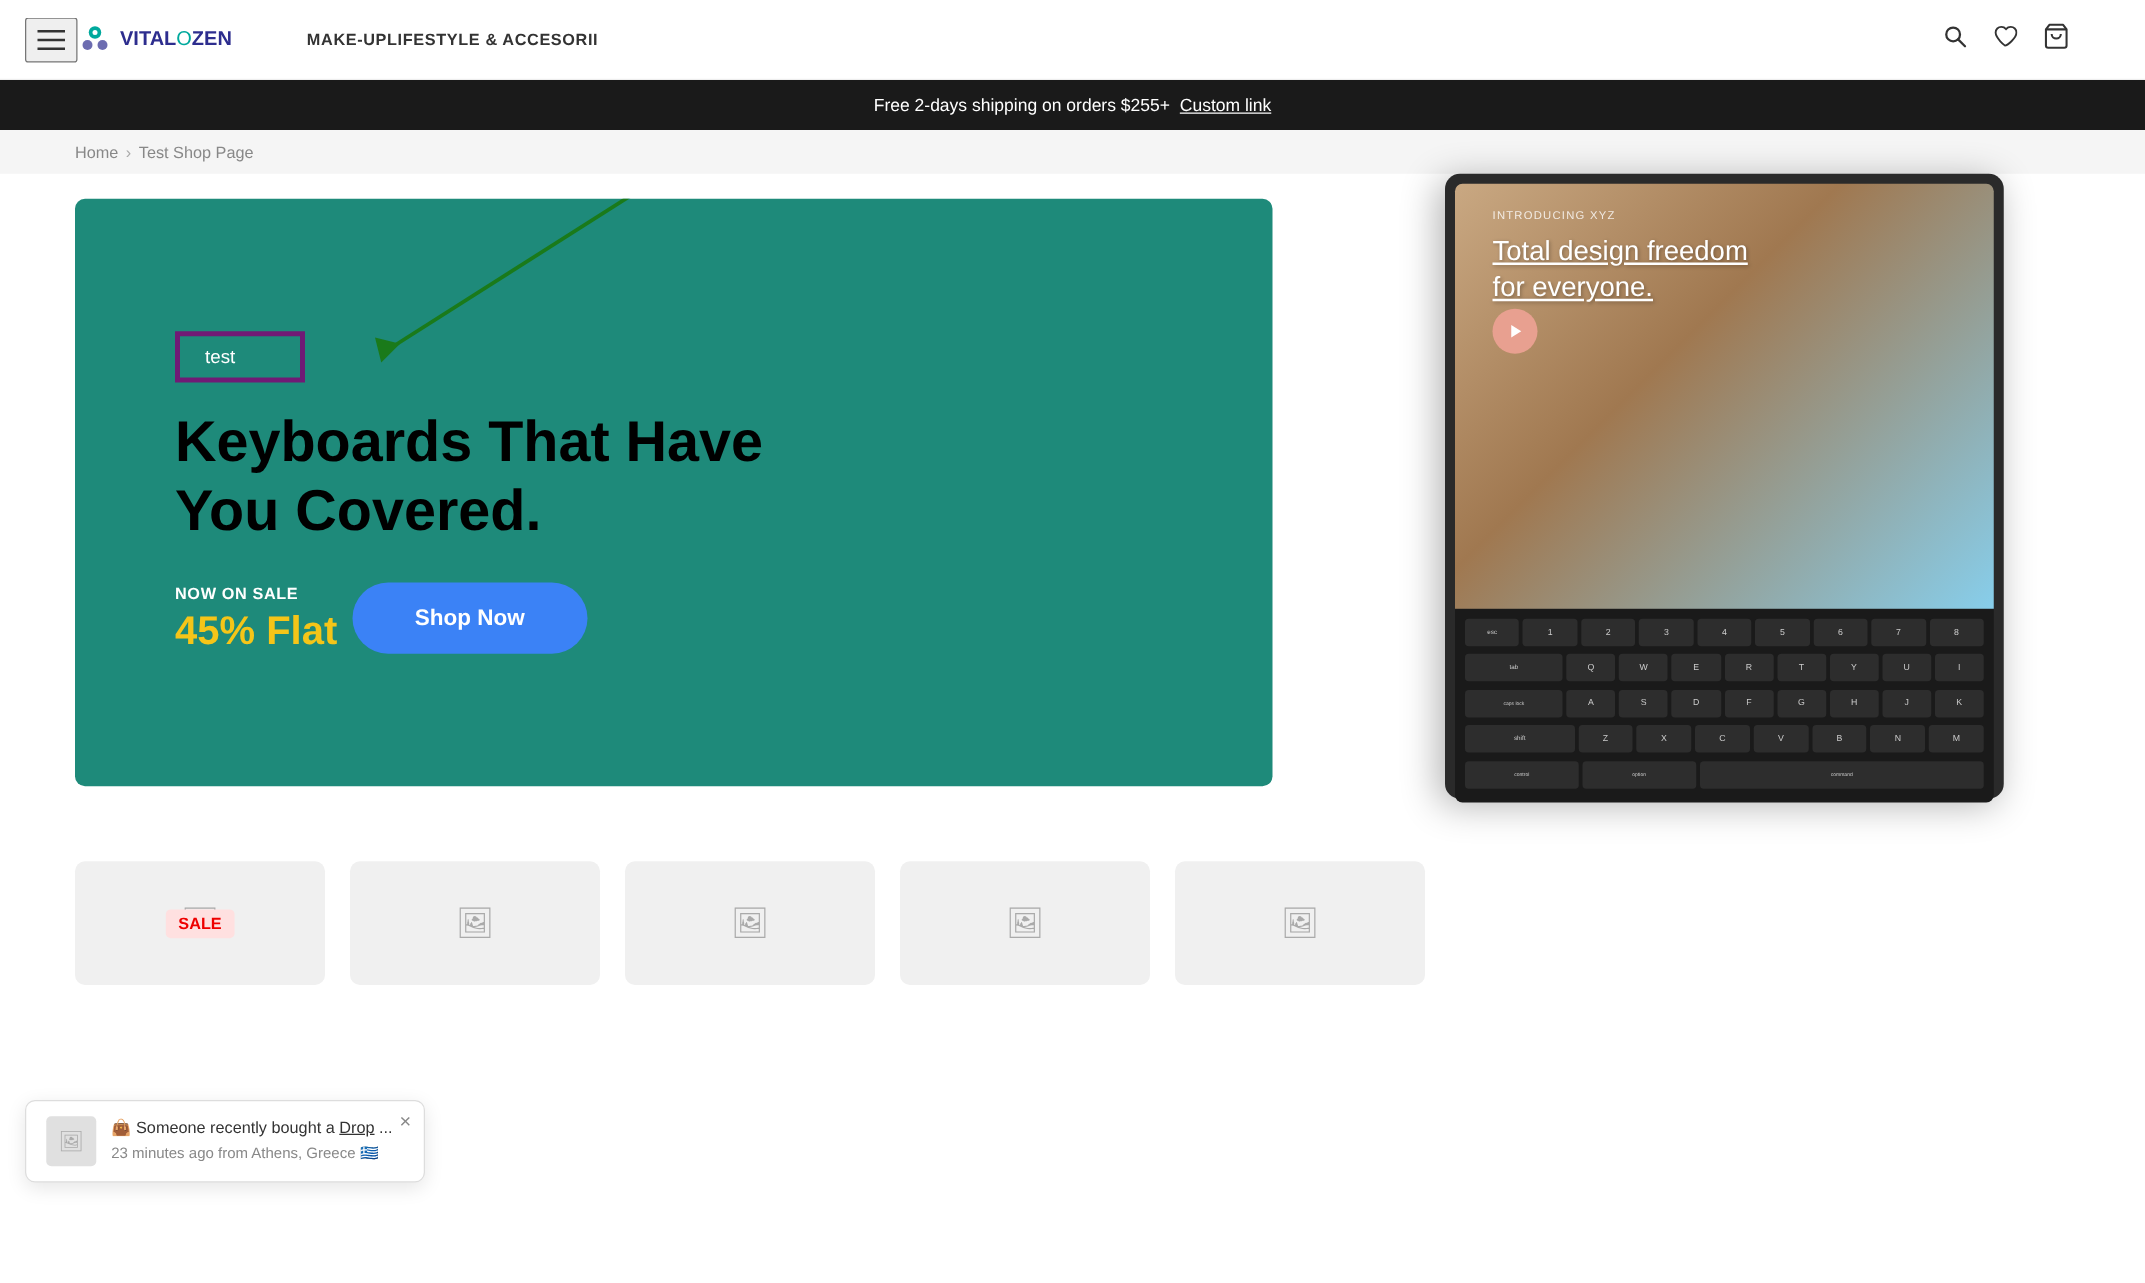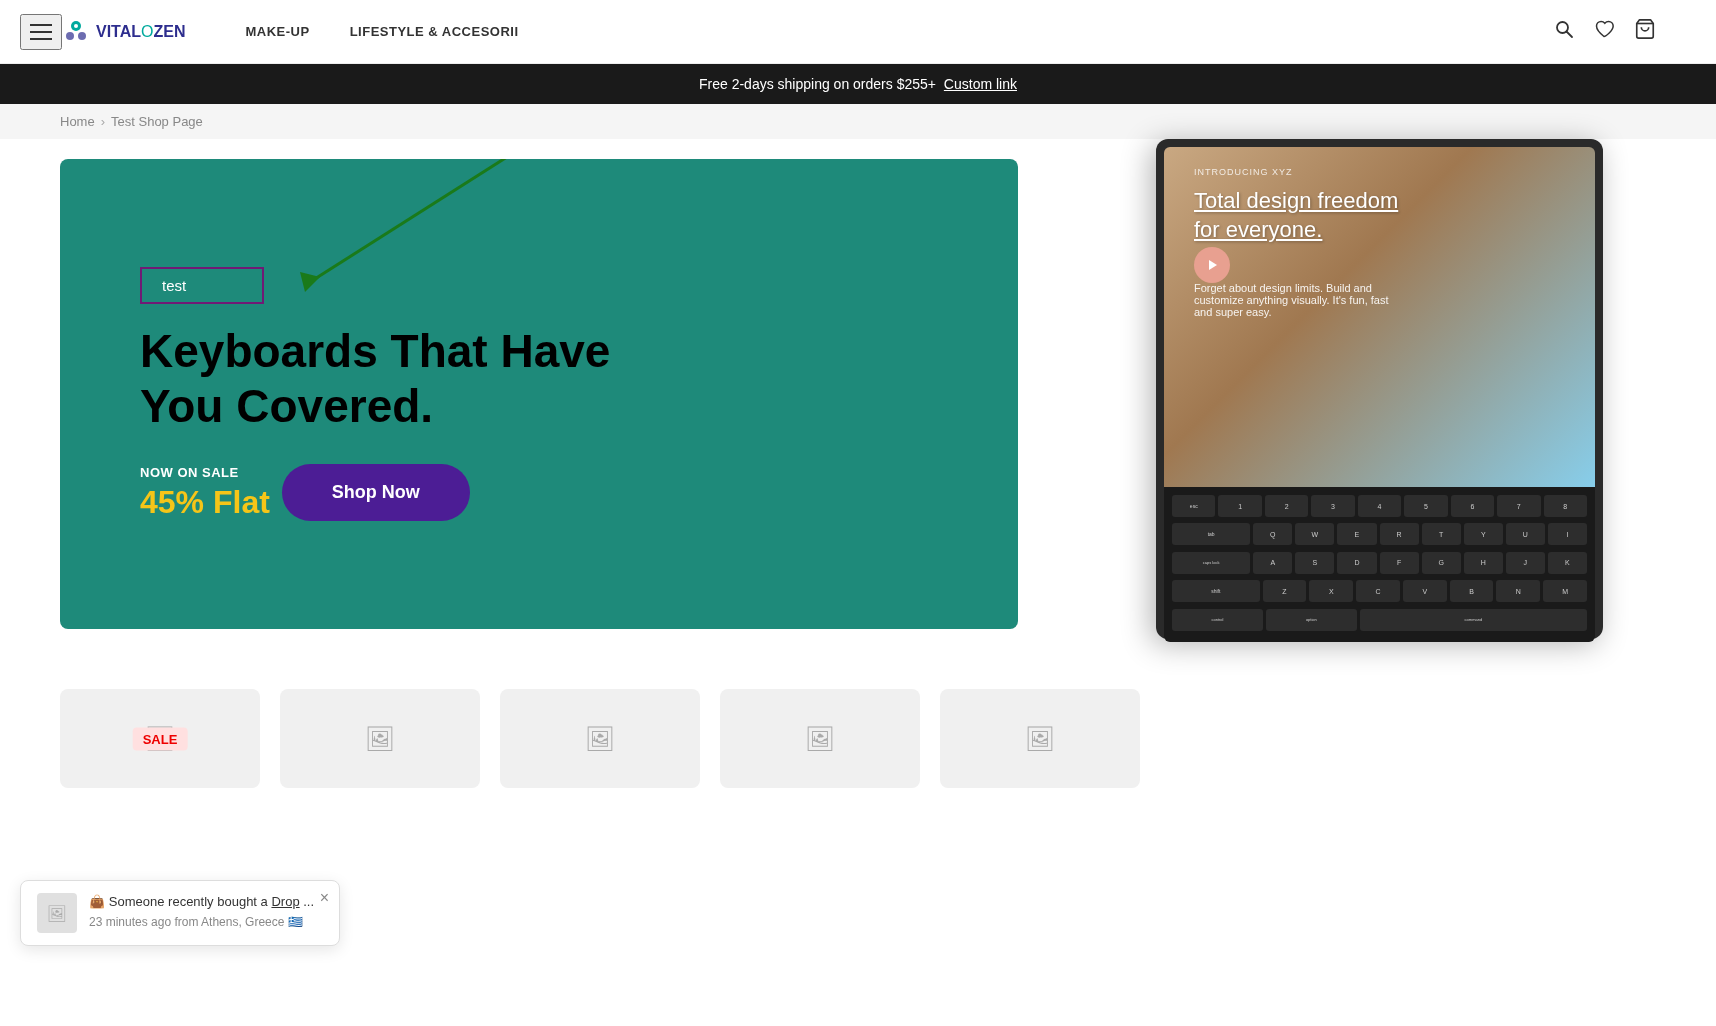--- a/index.html
+++ b/index.html
@@ -43,7 +43,6 @@
     }
     .nav-links {
       display: flex;
-      gap: 40px;
       margin-left: 60px;
     }
     .nav-link {

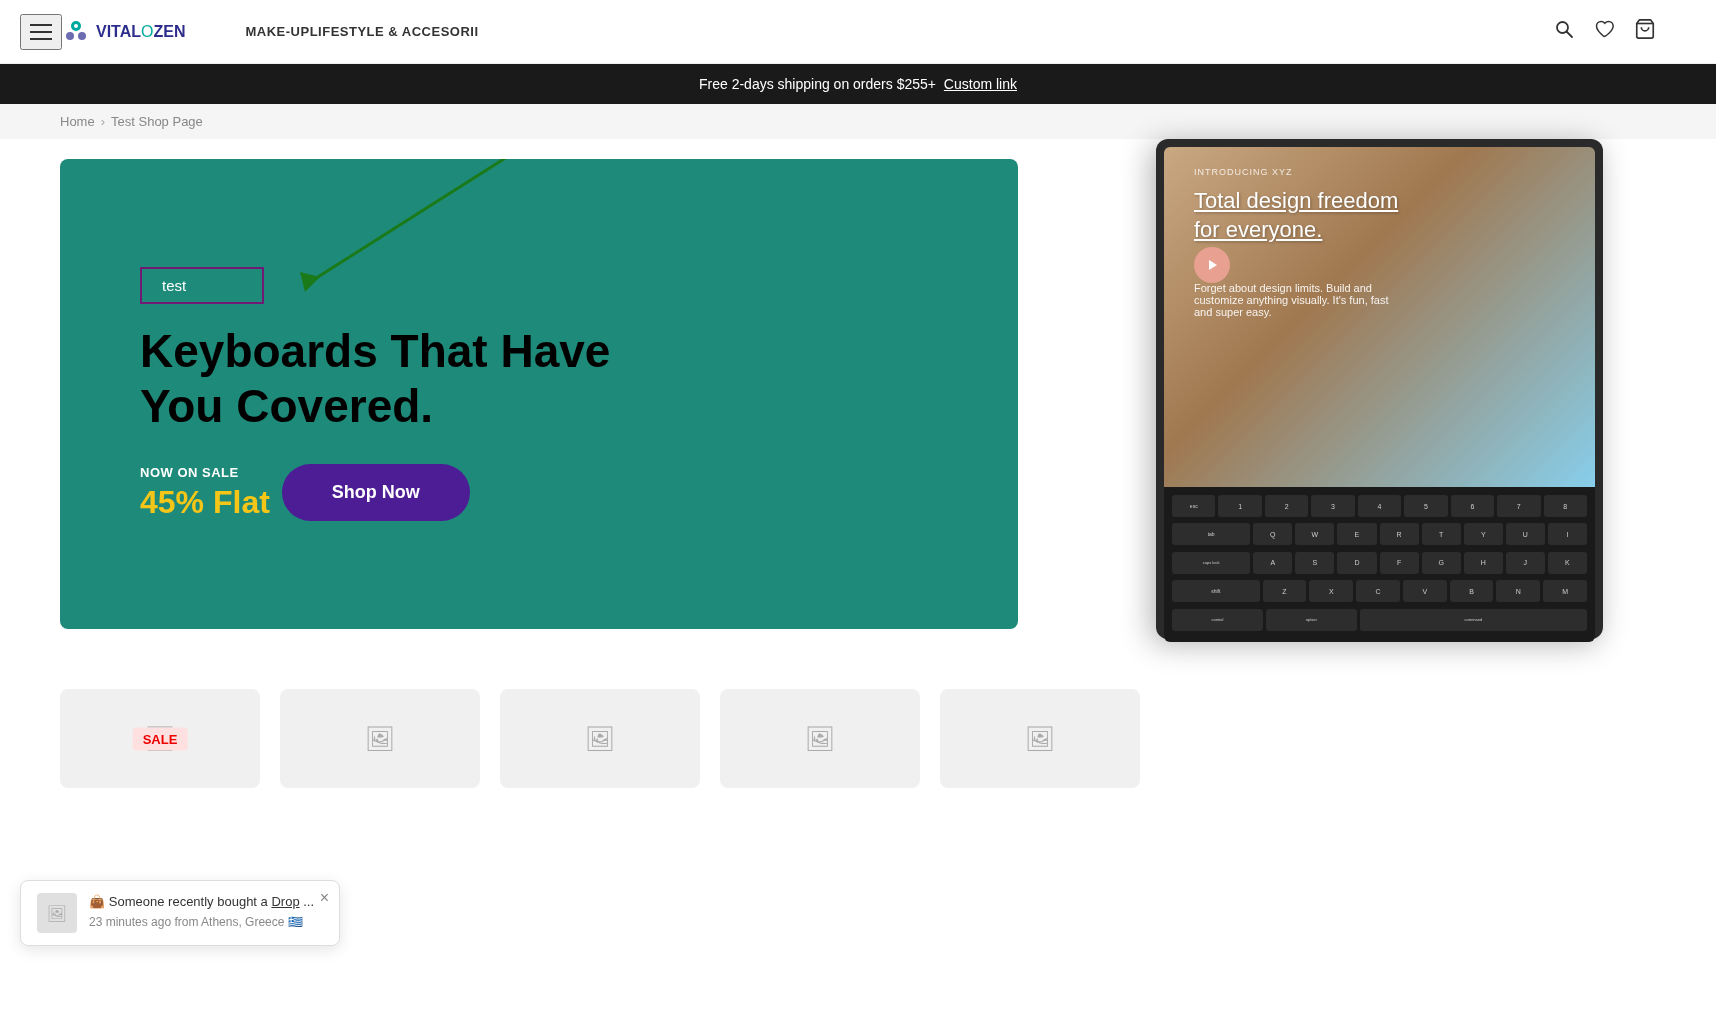--- a/index.html
+++ b/index.html
@@ -111,13 +111,13 @@
       width: 60%;
     }
     .hero-test-box {
-      border: 2px solid #701a75;
+      border: 4px solid #701a75;
       display: inline-block;
       padding: 8px 20px;
       color: #fff;
       font-size: 15px;
       margin-bottom: 4px;
-      width: 124px;
+      width: 104px;
     }
     .hero-title {
       font-size: 46px;

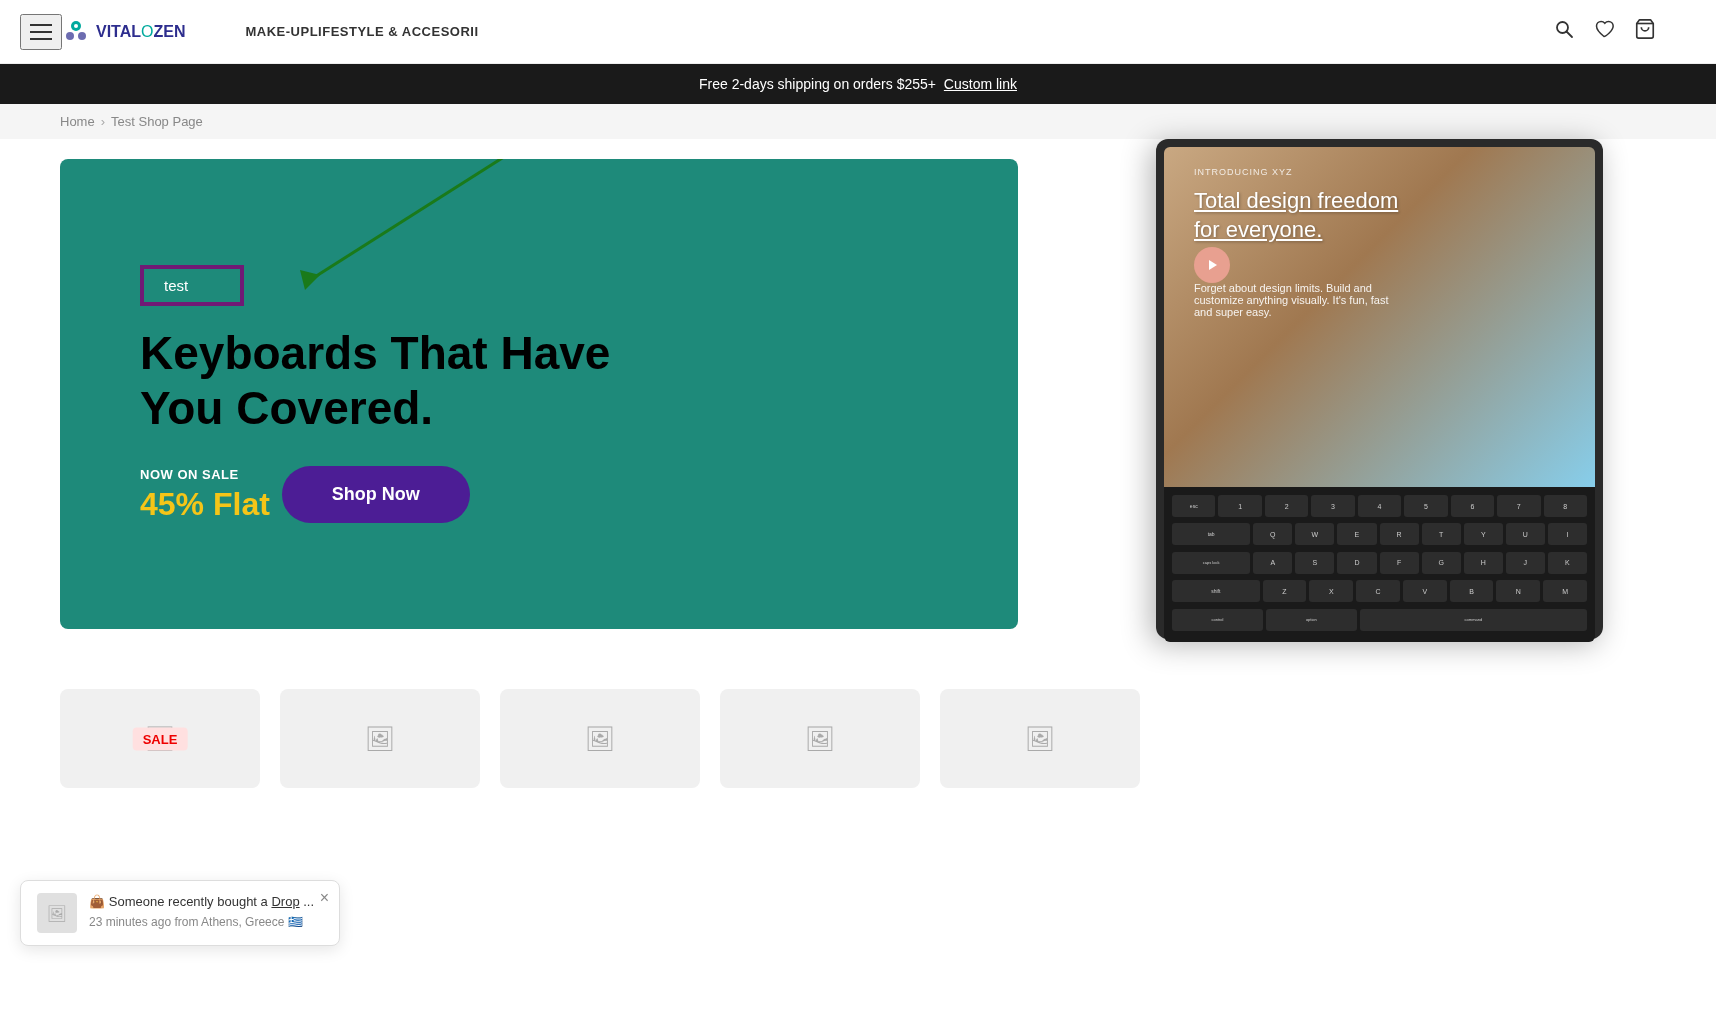--- a/index.html
+++ b/index.html
@@ -428,7 +428,6 @@
             <polygon points="4,2 12,7 4,12" fill="#fff"></polygon>
           </svg>
         </div>
-        <div class="tablet-screen-subtext" style="top:135px;">Forget about design limits. Build and customize anything visually. It's fun, fast and super easy.</div>
       </div>
       <div class="tablet-keyboard">
 

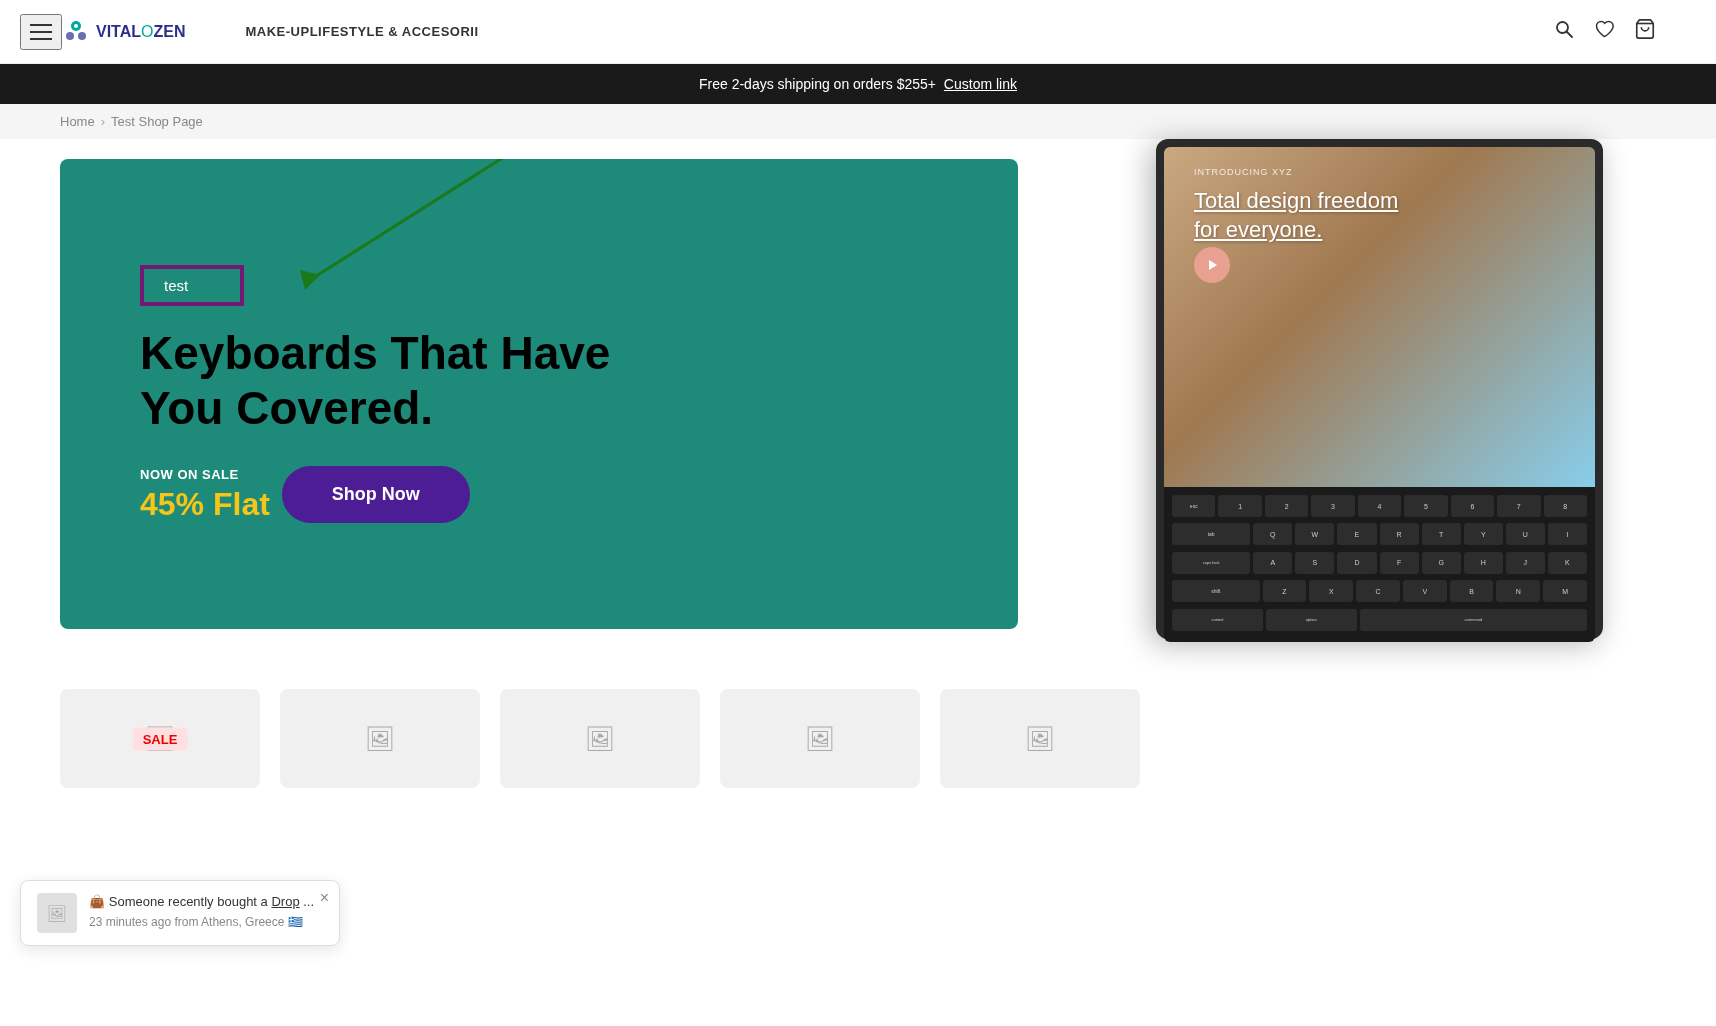--- a/index.html
+++ b/index.html
@@ -146,7 +146,7 @@
       color: #f5c518;
     }
     .shop-now-btn {
-      background: #4c1d95;
+      background: #3b82f6;
       color: #fff;
       border: none;
       border-radius: 30px;

